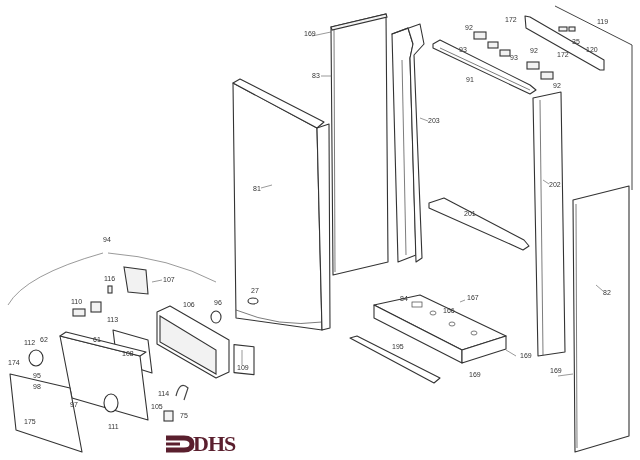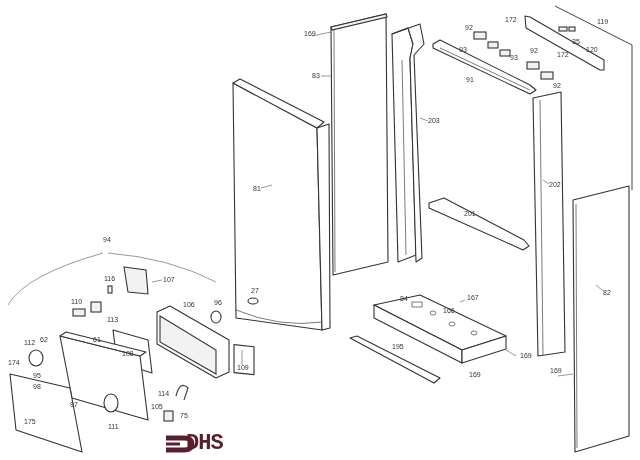--- a/index.html
+++ b/index.html
@@ -13,8 +13,8 @@
   .leader { fill:none; stroke:#555; stroke-width:0.6; }
   .callout { position:absolute; font-size:7px; color:#333; line-height:1; white-space:nowrap; }
   .logo { position:absolute; left:164px; top:432px; width:90px; height:24px; }
-  .logo-text { position:absolute; left:186px; top:431px; font-size:22px; font-weight:bold;
-               color:#5a1f2e; letter-spacing:-1px; font-family:Liberation Mono, monospace; }
+  .logo-text { position:absolute; left:193px; top:431px; font-size:22px; font-weight:bold;
+               color:#5a1f2e; letter-spacing:-1px; font-family:Liberation Serif, serif; }
 </style>
 </head>
 <body>

